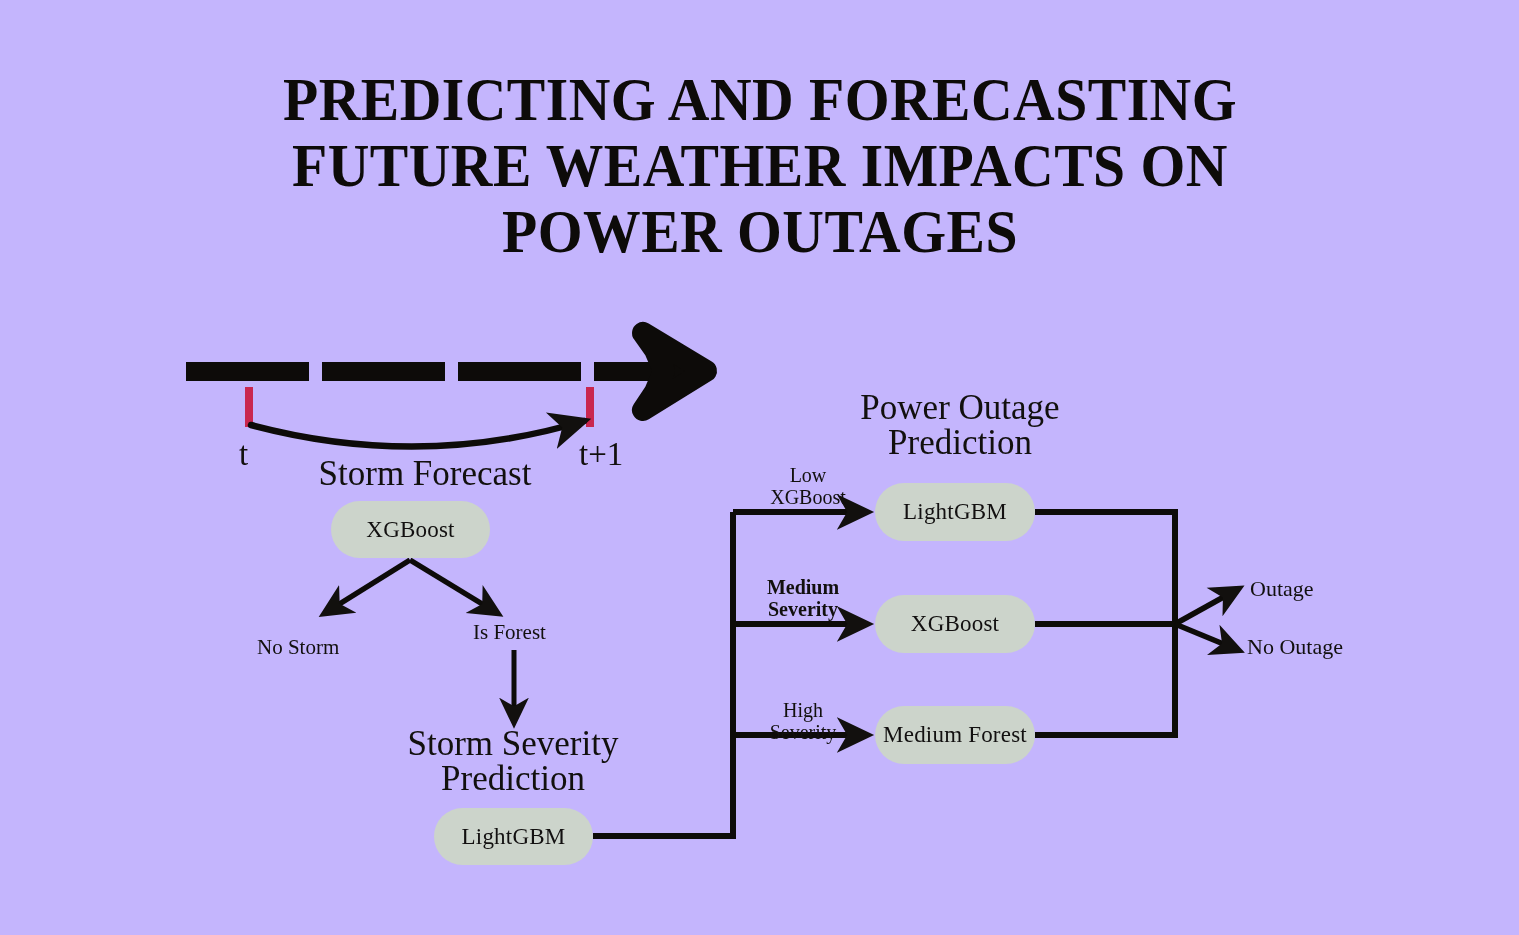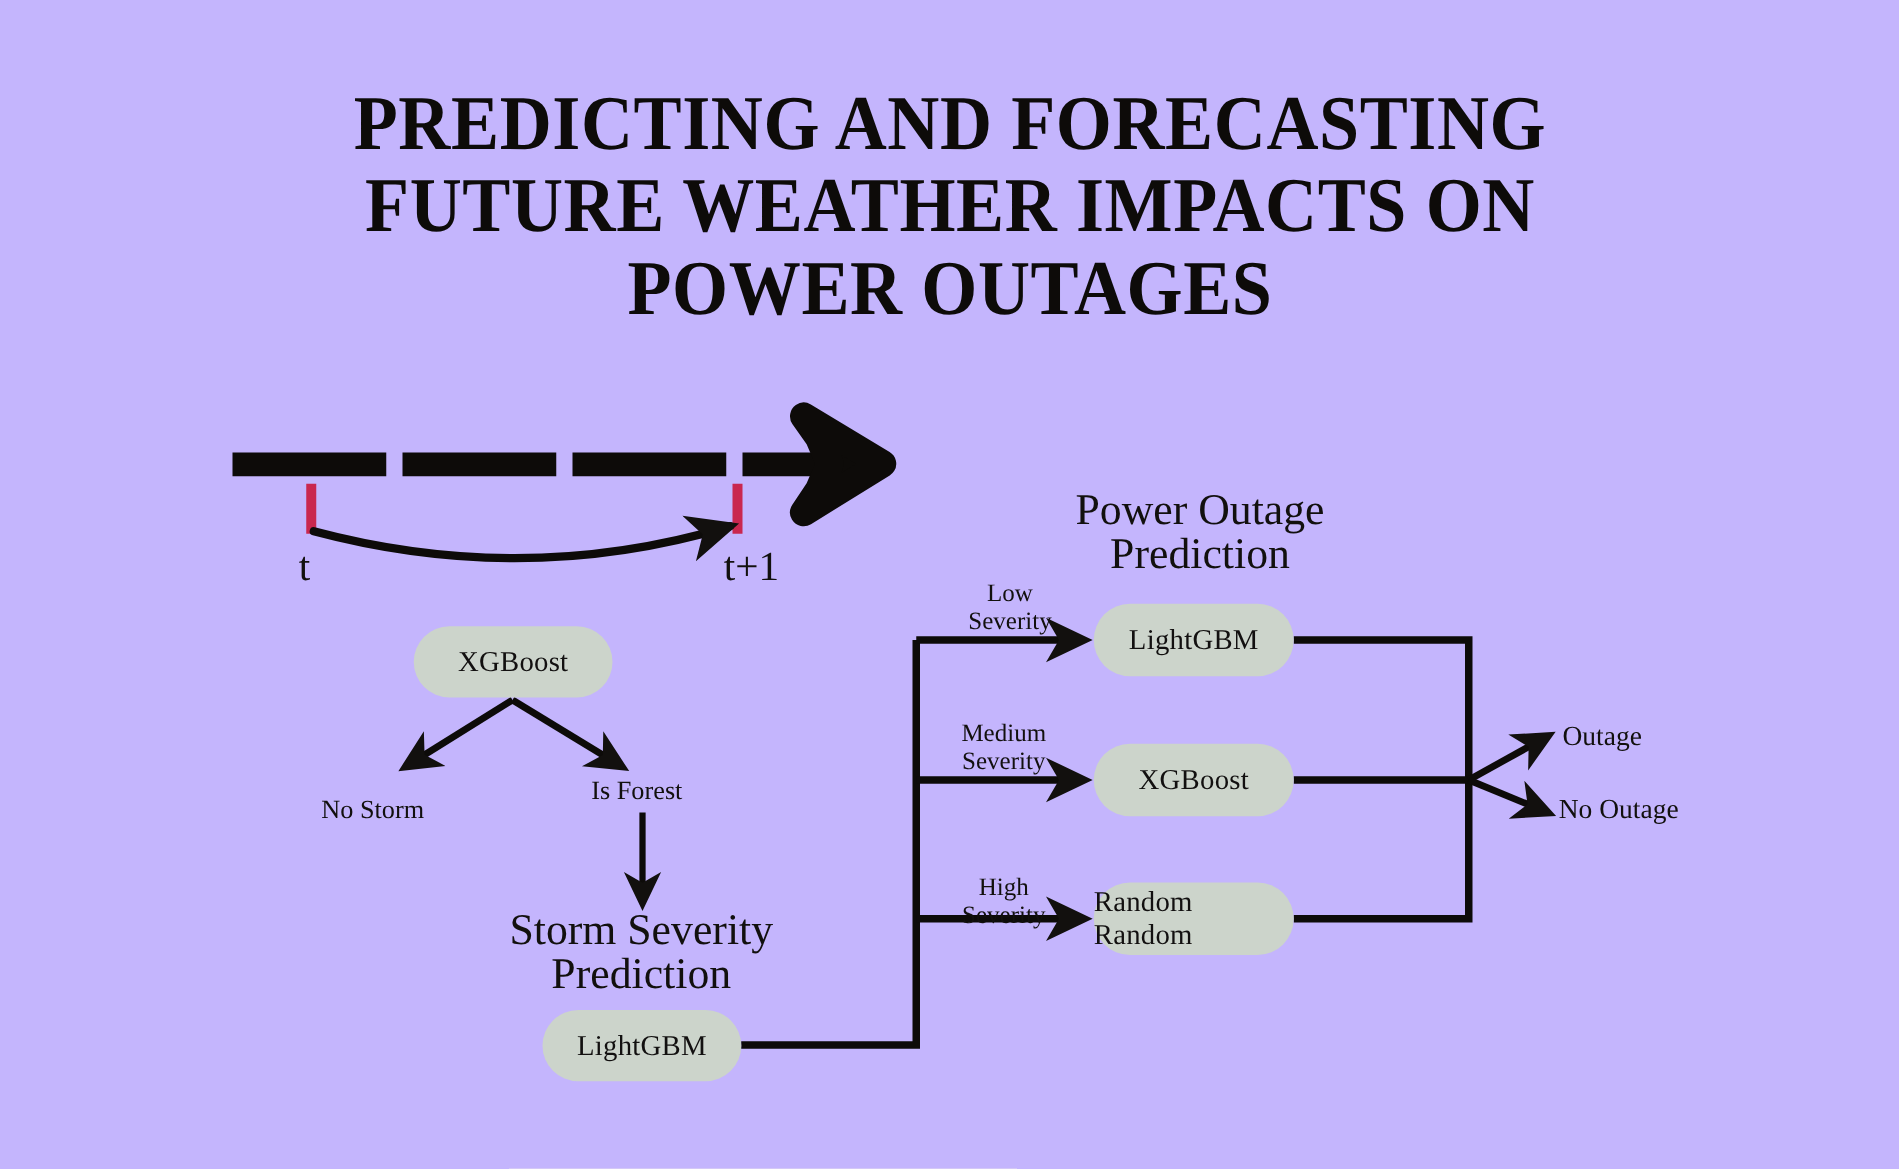--- a/index.html
+++ b/index.html
@@ -163,6 +163,7 @@
   <div class="label tick-label" id="lbl-t">t</div>
   <div class="label tick-label" id="lbl-t1">t+1</div>
 
+  <div class="label heading" id="lbl-storm-forecast">Storm Forecast</div>
 
   <div class="label heading" id="lbl-storm-severity">Storm Severity
 Prediction</div>

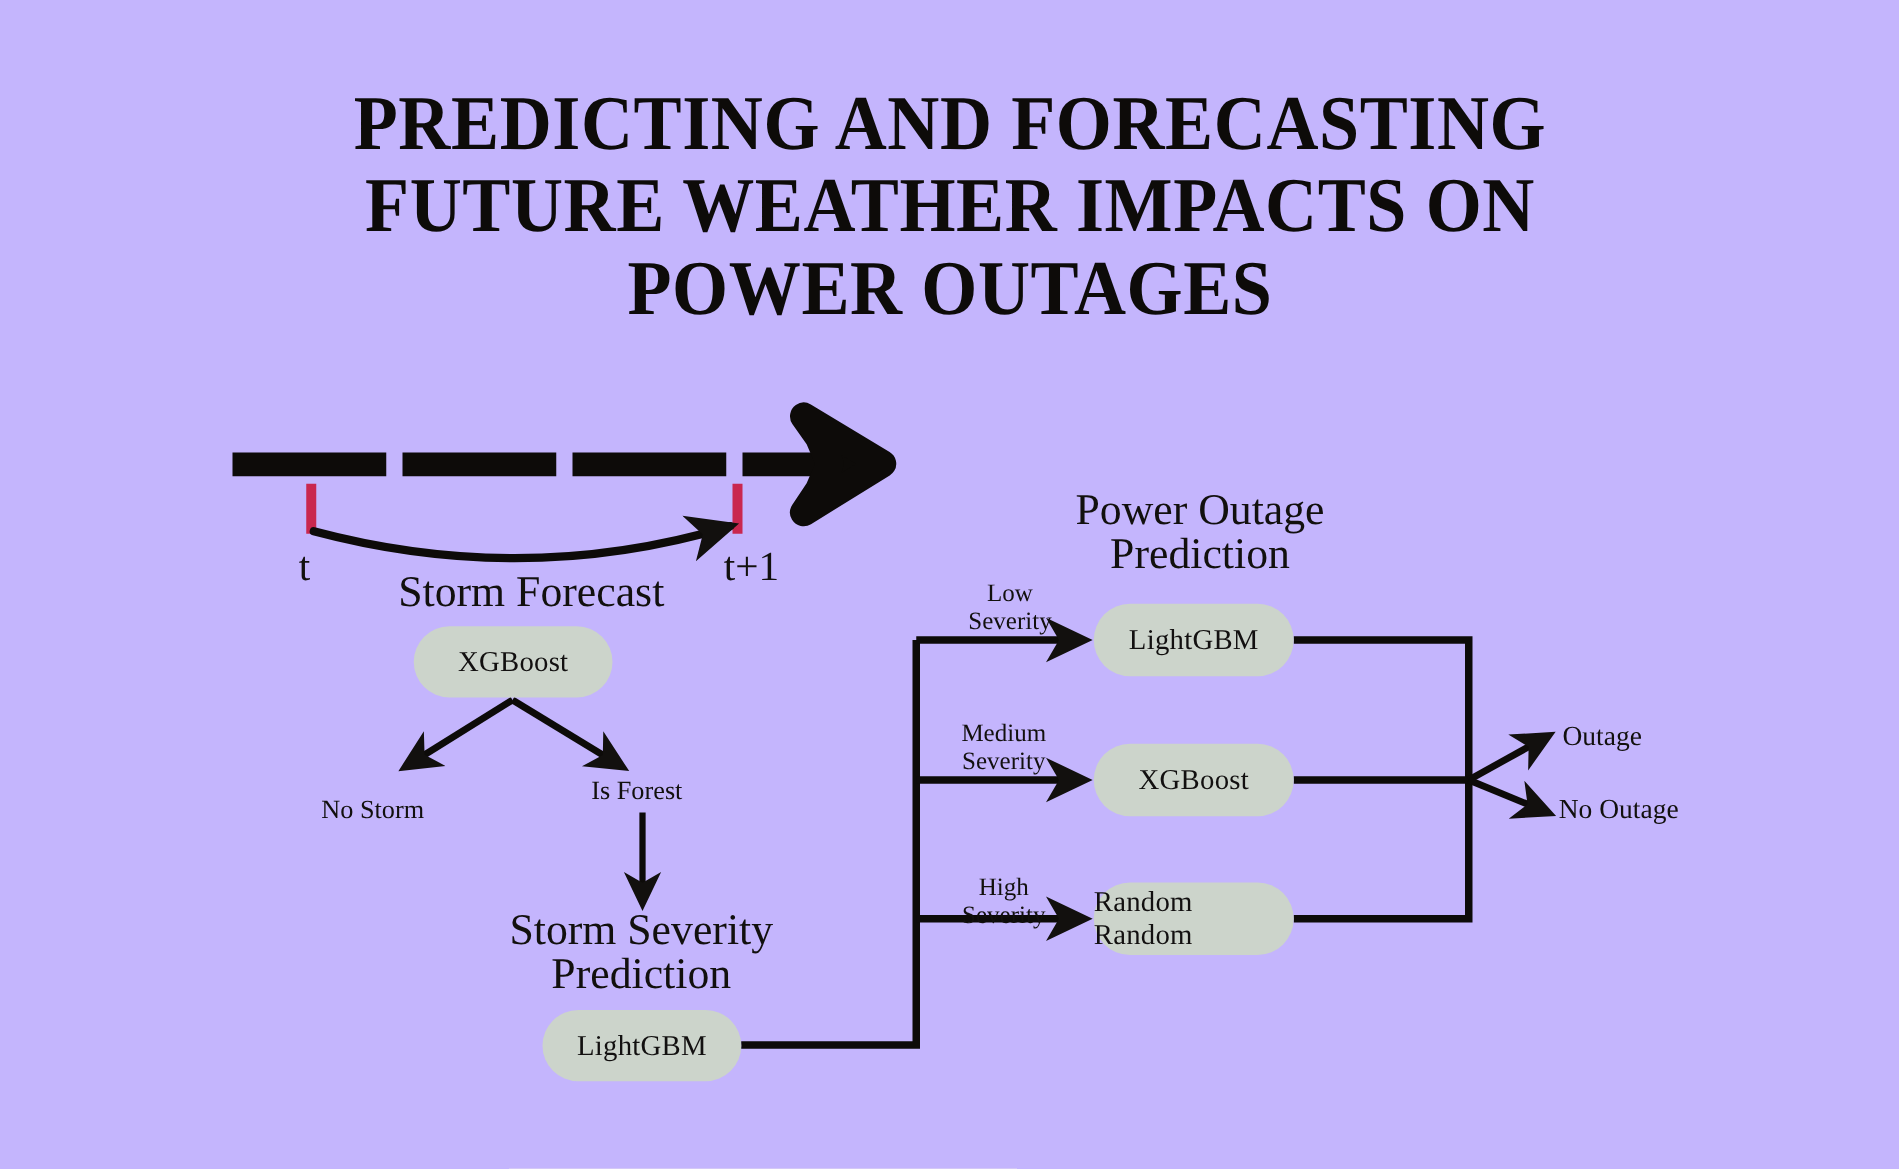--- a/index.html
+++ b/index.html
@@ -186,7 +186,7 @@
   <div class="label small" id="lbl-is-storm">Is Forest</div>
 
   <div class="label sev" id="lbl-low">Low
-Severity</div>
+XGBoost</div>
 
   <div class="label sev" id="lbl-medium">Medium
 Severity</div>

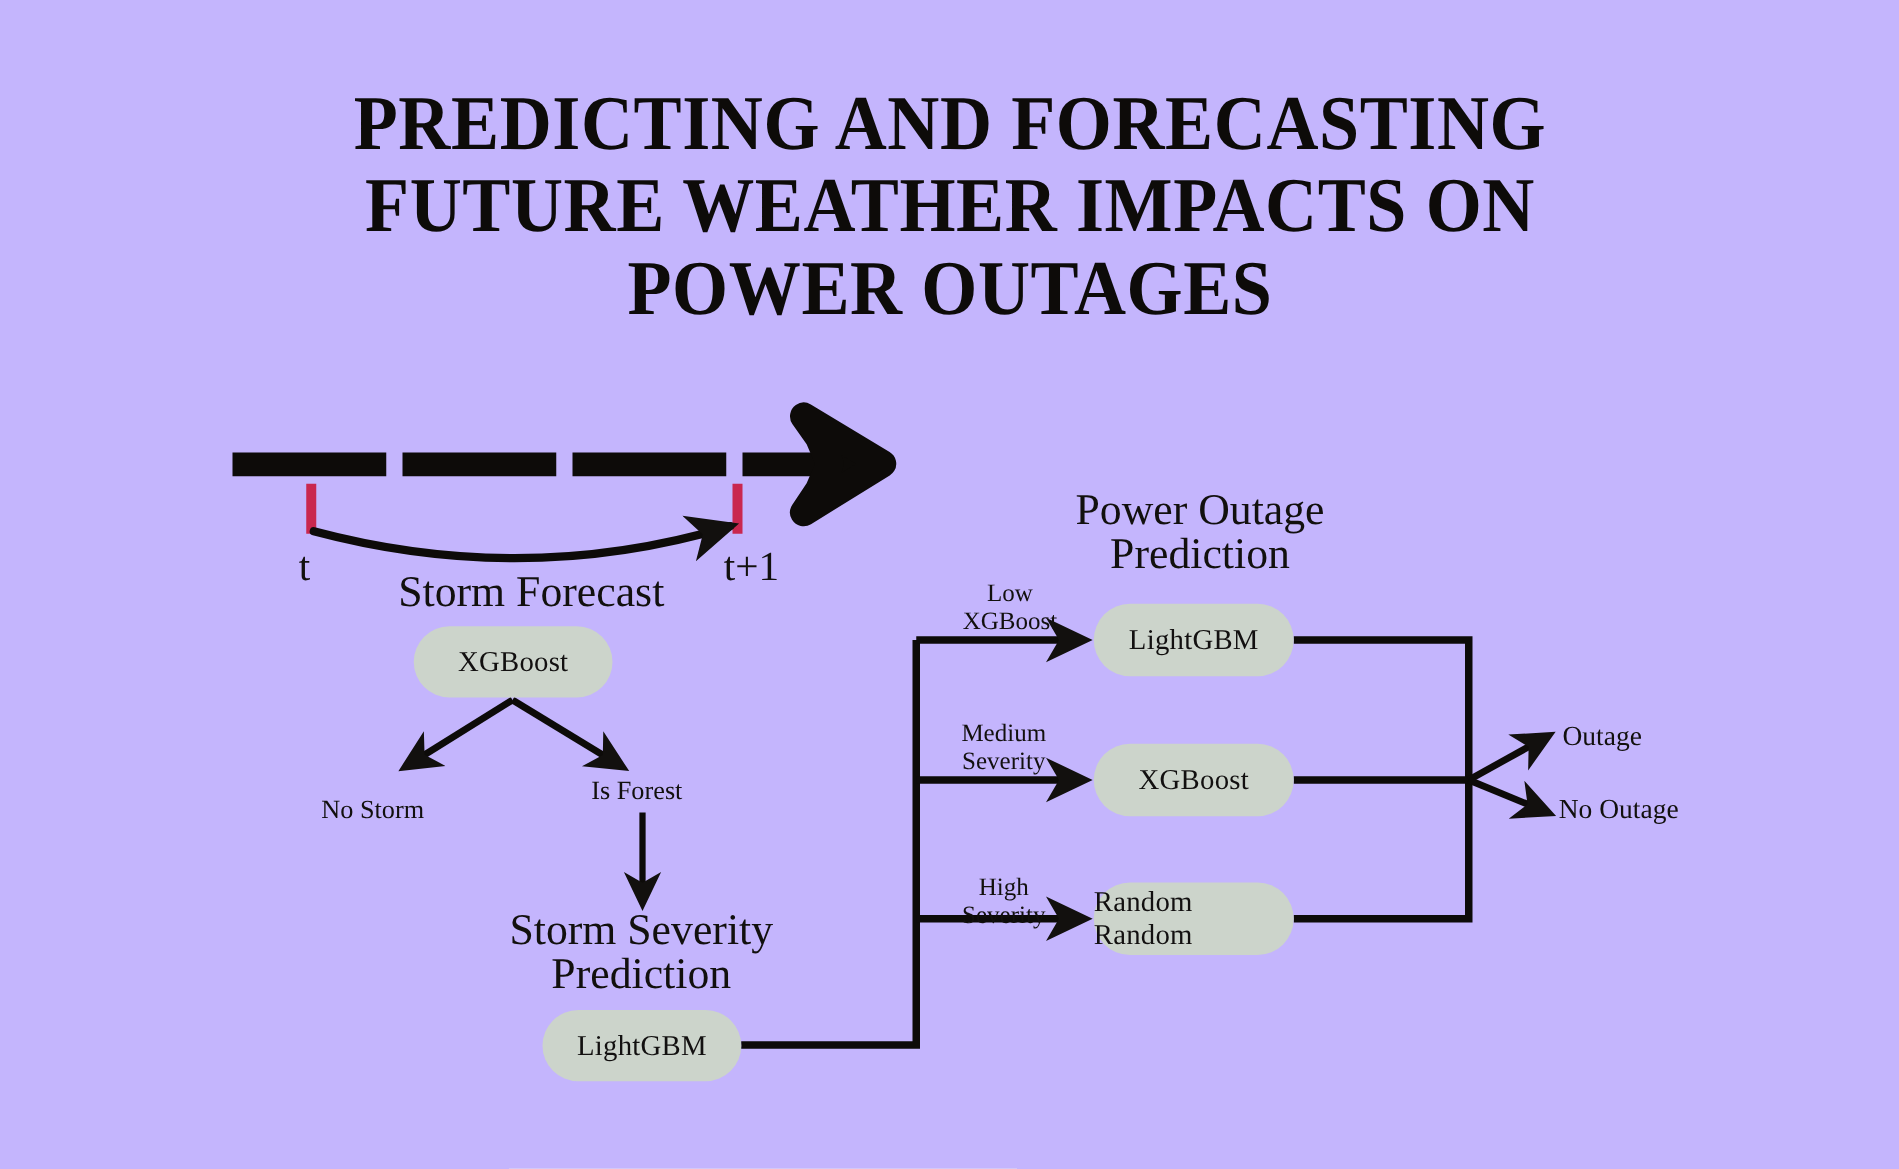--- a/index.html
+++ b/index.html
@@ -103,7 +103,7 @@
   #lbl-is-storm { left: 473px; top: 622px; }
 
   #lbl-low      { left: 750px; top: 464px; width: 116px; }
-  #lbl-medium   { left: 740px; top: 576px; width: 126px; }
+  #lbl-medium   { left: 740px; top: 576px; width: 126px; font-weight: bold; }
   #lbl-high     { left: 745px; top: 687px; width: 116px; margin-top: 12px; }
 
   #lbl-outage    { left: 1250px; top: 576px; font-size: 22px; }

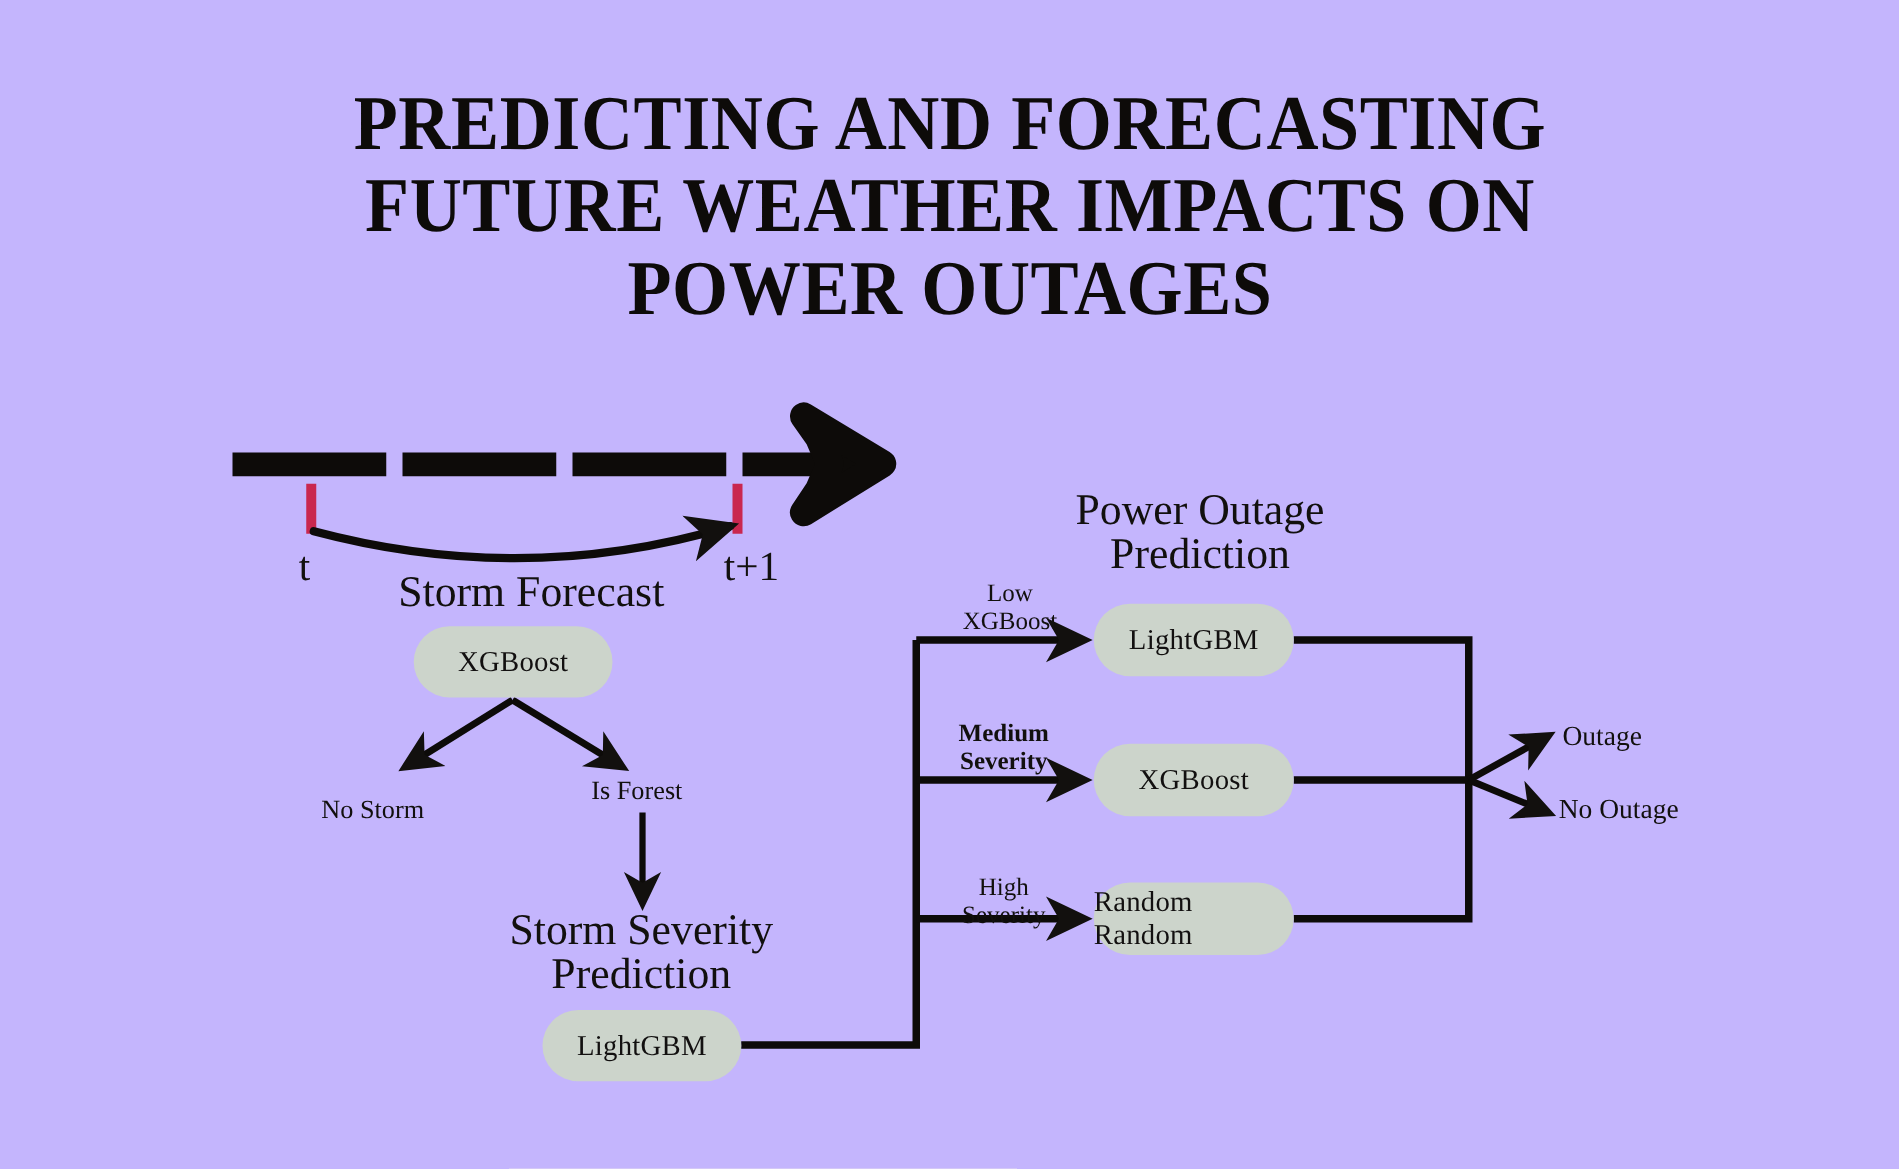--- a/index.html
+++ b/index.html
@@ -179,7 +179,7 @@
 
   <div class="node" id="node-medium-xgboost" style="background: rgb(204, 212, 203);">XGBoost</div>
 
-  <div class="node" id="node-high-rf" style="background: rgb(204, 212, 203);">Random Random</div>
+  <div class="node" id="node-high-rf" style="background: rgb(204, 212, 203);">Medium Forest</div>
 
   <div class="label small" id="lbl-no-storm">No Storm</div>
 

